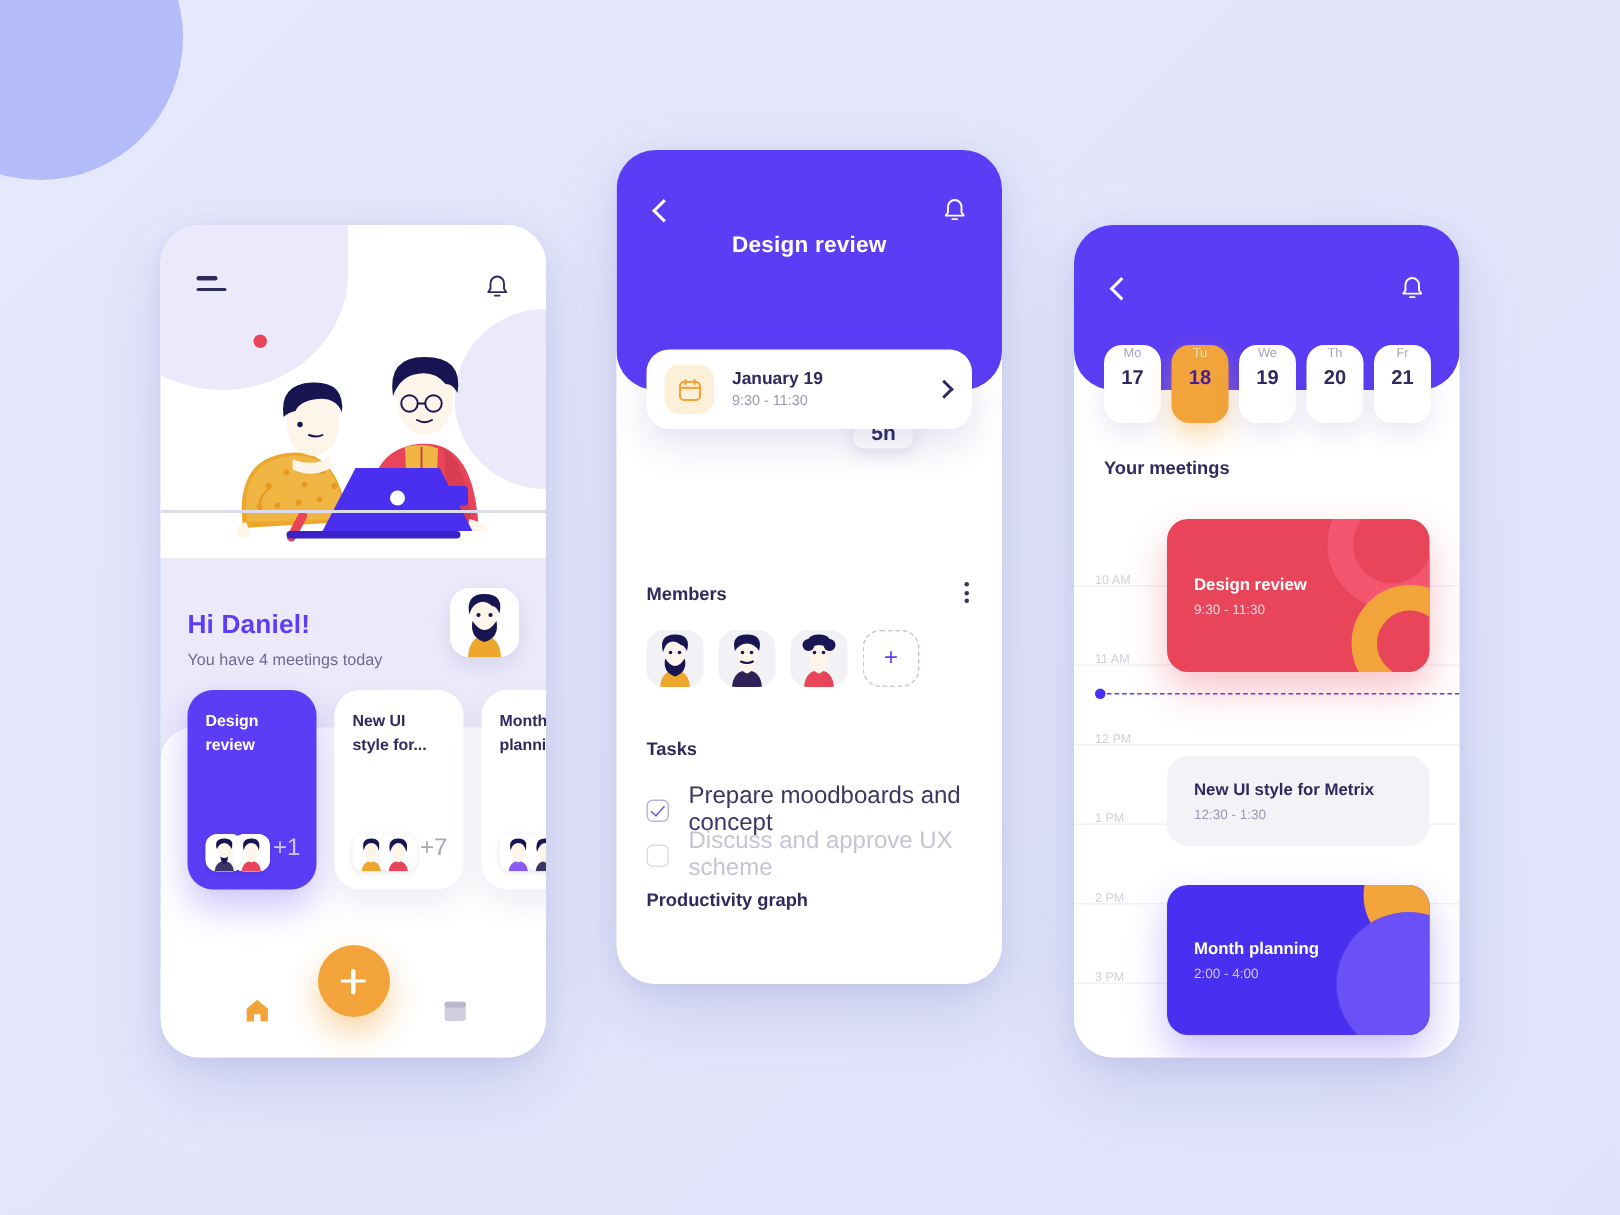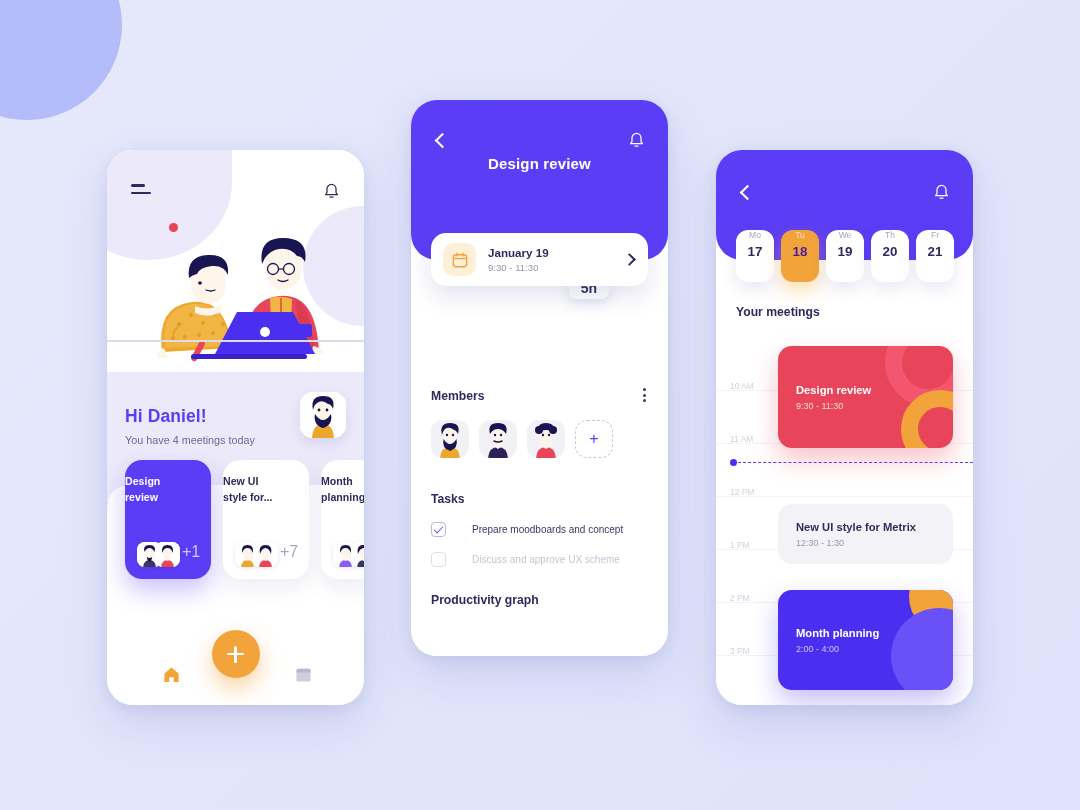--- a/index.html
+++ b/index.html
@@ -86,7 +86,7 @@
     position: absolute; left: 18px; top: 88px; display: flex; gap: 12px; z-index: 6;
   }
   .mcard {
-    width: 86px; height: 119px; border-radius: 17px; padding: 13px 0;
+    width: 86px; height: 133px; border-radius: 17px; padding: 13px 12px;
     position: relative; flex: none;
   }
   .mcard.active { background: #5b3df5; box-shadow: 0 12px 24px rgba(91,61,245,.30); }

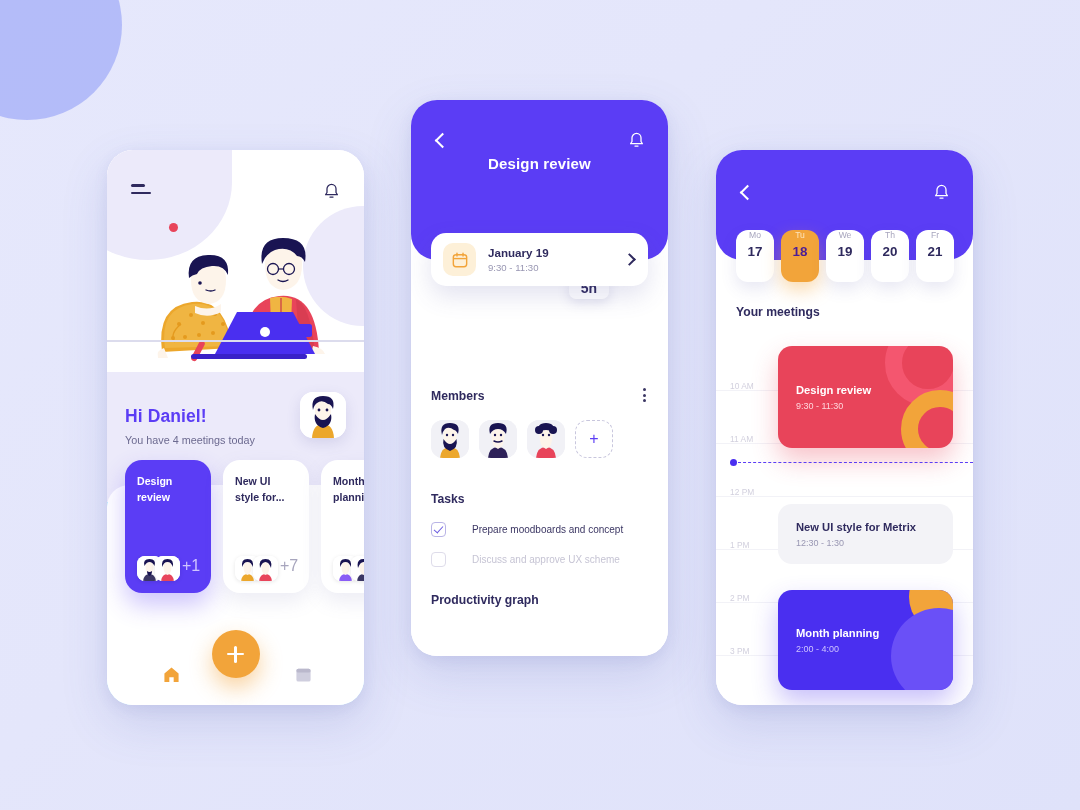--- a/index.html
+++ b/index.html
@@ -179,7 +179,7 @@
     border-right: 1.8px solid #6b5ce0; border-bottom: 1.8px solid #6b5ce0; transform: rotate(42deg);
   }
   .cbox.dim { border-color: #dedcea; }
-  .task .tlabel { font-size: 10px; color: #3b3663; margin-left: 13px; }
+  .task .tlabel { font-size: 16px; color: #3b3663; }
   .task .tlabel.dim { color: #c6c4d4; }
   .tooltip {
     position: absolute; left: 158px; top: 17px; width: 40px; height: 22px;

